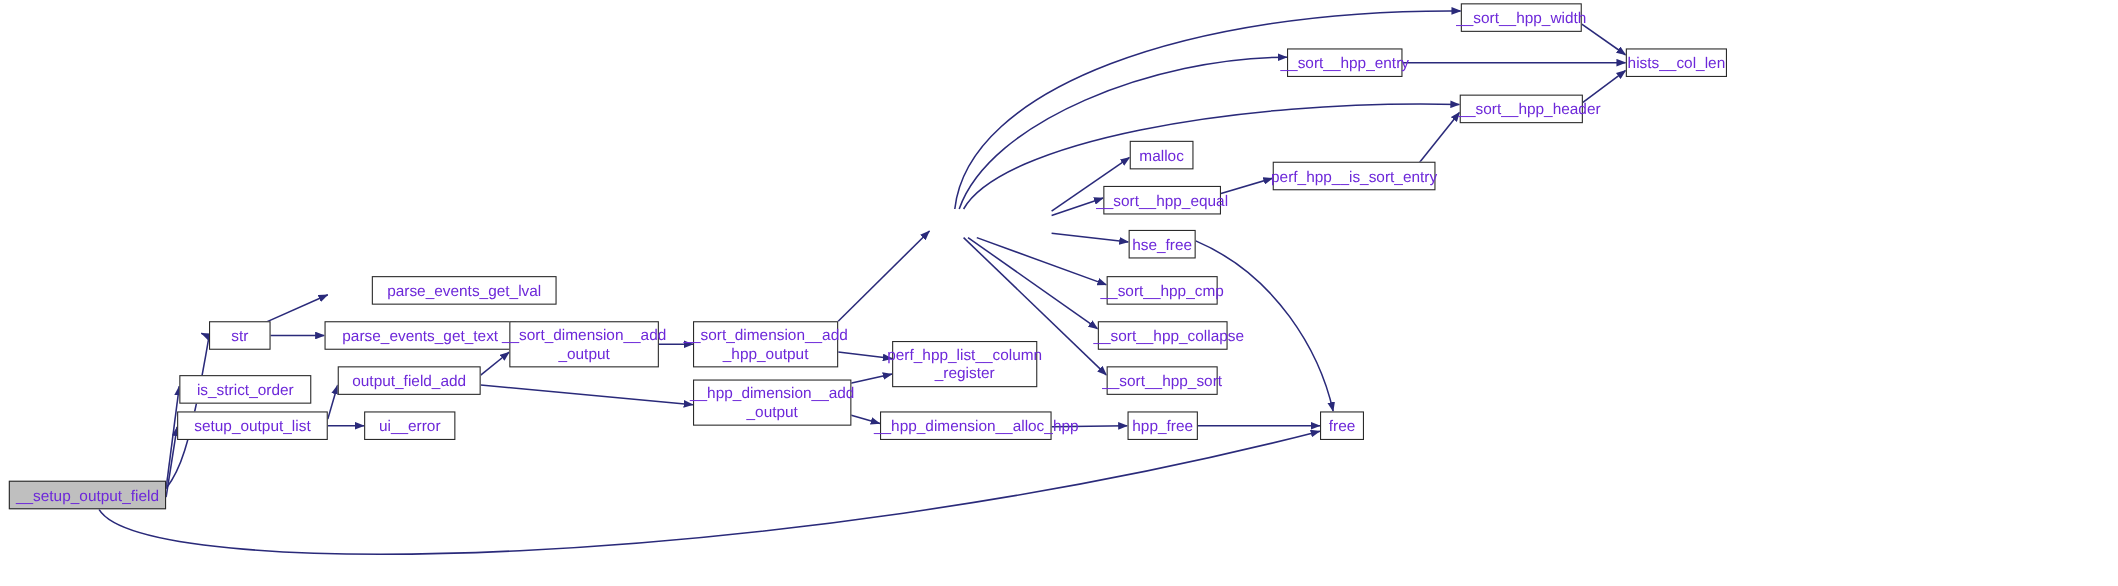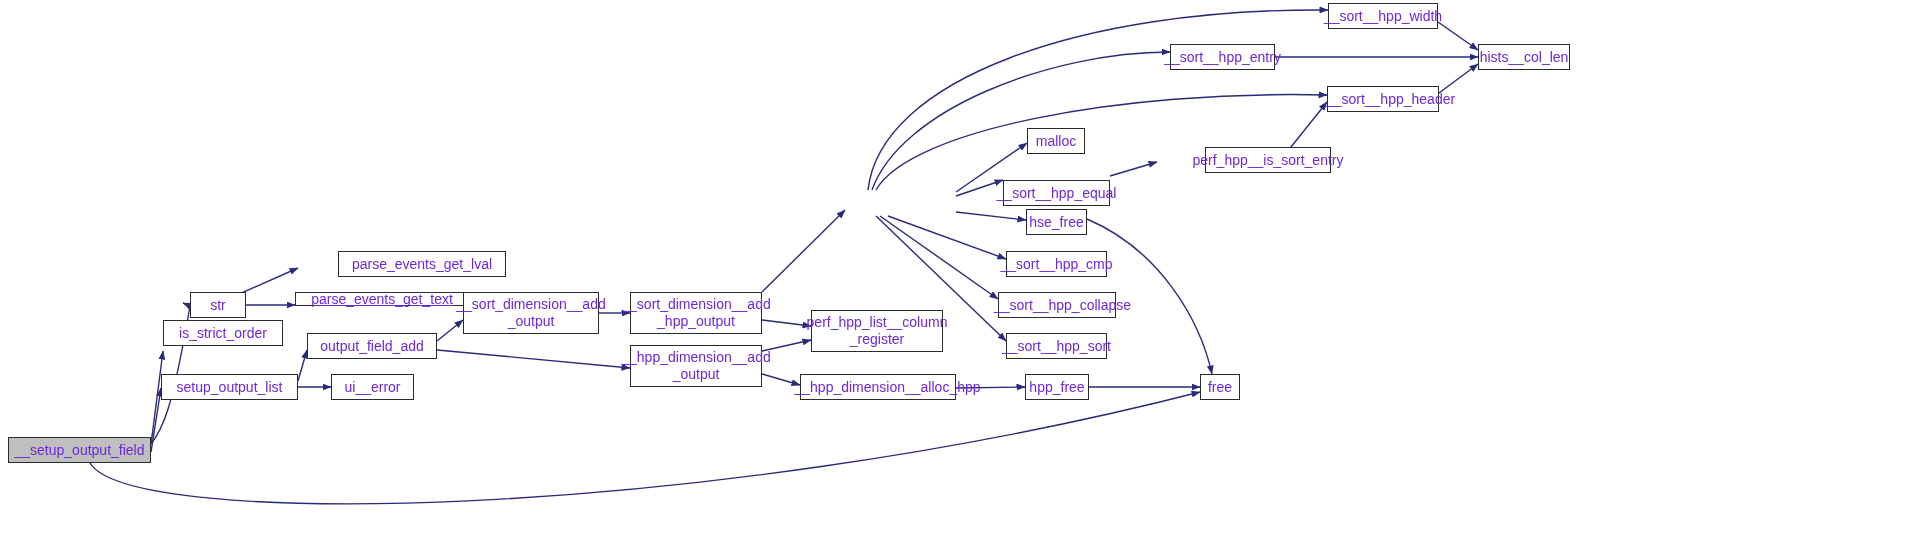--- a/index.html
+++ b/index.html
@@ -126,7 +126,7 @@
       <div class="node" style="left: 998px; top: 292px; width: 118px; height: 26px; padding-left: 11px;"><span class="label">__sort__hpp_collapse</span></div>
       <div class="node" style="left: 1006px; top: 333px; width: 101px; height: 26px;"><span class="label">__sort__hpp_sort</span></div>
       <div class="node" style="left: 1025px; top: 374px; width: 64px; height: 26px;"><span class="label">hpp_free</span></div>
-      <div class="node" style="left: 1157px; top: 147px; width: 126px; height: 26px; margin-left: 48px;"><span class="label">perf_hpp__is_sort_entry</span></div>
+      <div class="node" style="left: 1157px; top: 147px; width: 148px; height: 26px;"><span class="label">perf_hpp__is_sort_entry</span></div>
       <div class="node" style="left: 1170px; top: 44px; width: 105px; height: 26px;"><span class="label">__sort__hpp_entry</span></div>
       <div class="node" style="left: 1327px; top: 86px; width: 112px; height: 26px; padding-left: 15px;"><span class="label">__sort__hpp_header</span></div>
       <div class="node" style="left: 1328px; top: 3px; width: 110px; height: 26px;"><span class="label">__sort__hpp_width</span></div>

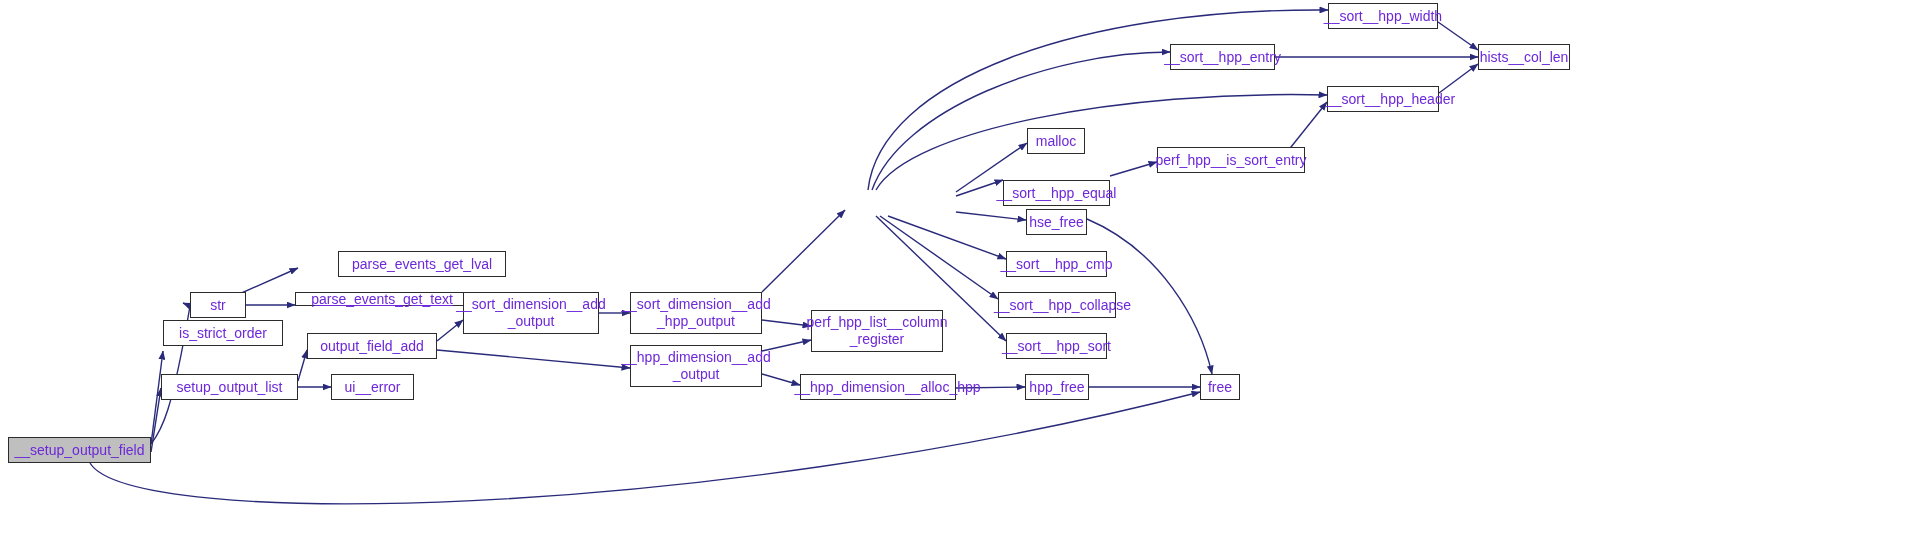--- a/index.html
+++ b/index.html
@@ -120,7 +120,7 @@
 _register</span></div>
       <div class="node" style="left: 800px; top: 374px; width: 156px; height: 26px; padding-left: 19px;"><span class="label">__hpp_dimension__alloc_hpp</span></div>
       <div class="node" style="left: 1027px; top: 128px; width: 58px; height: 26px;"><span class="label">malloc</span></div>
-      <div class="node" style="left: 1003px; top: 180px; width: 107px; height: 26px;"><span class="label">__sort__hpp_equal</span></div>
+      <div class="node" style="left: 1003px; top: 169px; width: 107px; height: 26px;"><span class="label">__sort__hpp_equal</span></div>
       <div class="node" style="left: 1026px; top: 209px; width: 61px; height: 26px;"><span class="label">hse_free</span></div>
       <div class="node" style="left: 1006px; top: 251px; width: 101px; height: 26px;"><span class="label">__sort__hpp_cmp</span></div>
       <div class="node" style="left: 998px; top: 292px; width: 118px; height: 26px; padding-left: 11px;"><span class="label">__sort__hpp_collapse</span></div>

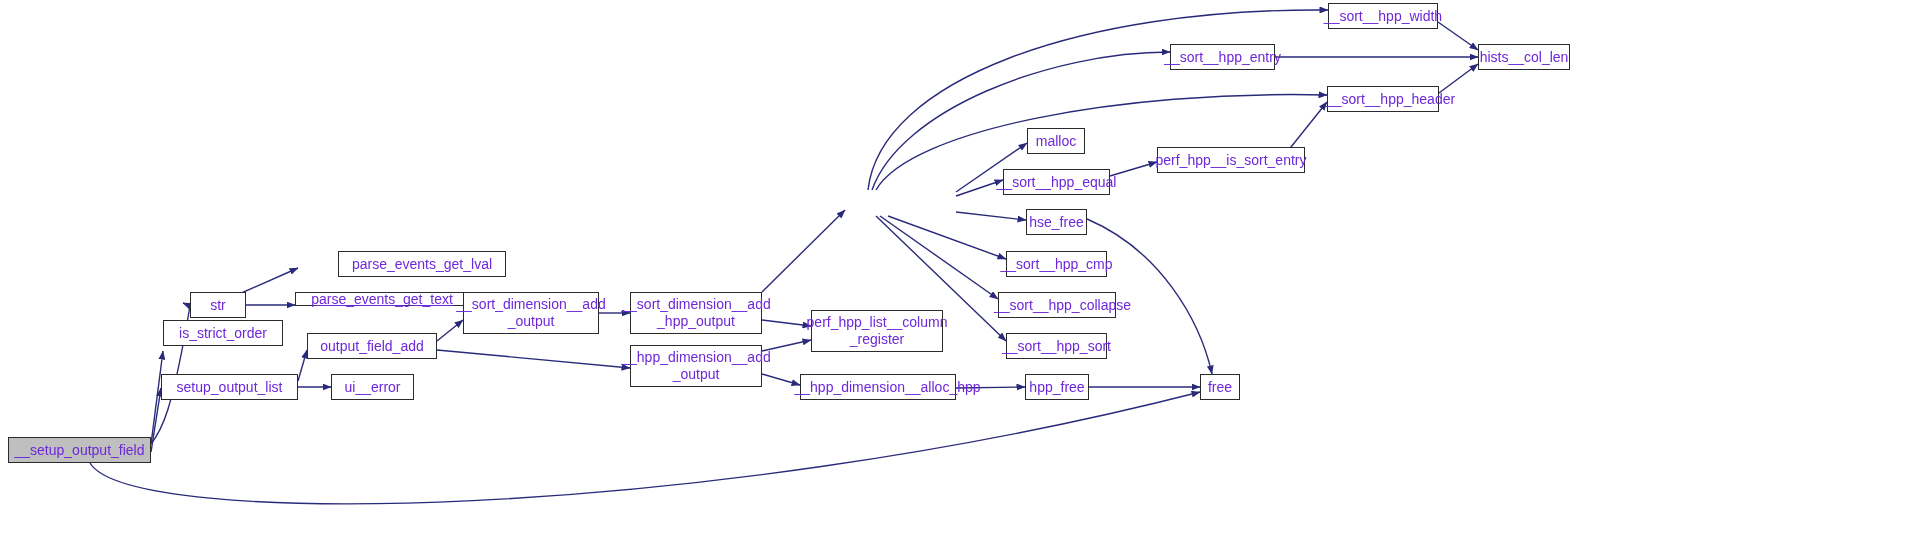--- a/index.html
+++ b/index.html
@@ -107,7 +107,7 @@
       <div class="node" style="left: 163px; top: 320px; width: 120px; height: 26px;"><span class="label">is_strict_order</span></div>
       <div class="node" style="left: 161px; top: 374px; width: 137px; height: 26px;"><span class="label">setup_output_list</span></div>
       <div class="node" style="left: 298px; top: 251px; width: 168px; height: 26px; margin-left: 40px;"><span class="label">parse_events_get_lval</span></div>
-      <div class="node" style="left: 295px; top: 292px; width: 174px; height: 14px; text-decoration: underline;"><span class="label">parse_events_get_text</span></div>
+      <div class="node" style="left: 295px; top: 292px; width: 174px; height: 26px;"><span class="label">parse_events_get_text</span></div>
       <div class="node" style="left: 307px; top: 333px; width: 130px; height: 26px;"><span class="label">output_field_add</span></div>
       <div class="node" style="left: 331px; top: 374px; width: 83px; height: 26px;"><span class="label">ui__error</span></div>
       <div class="node" style="left: 463px; top: 292px; width: 136px; height: 42px;"><span class="label">__sort_dimension__add

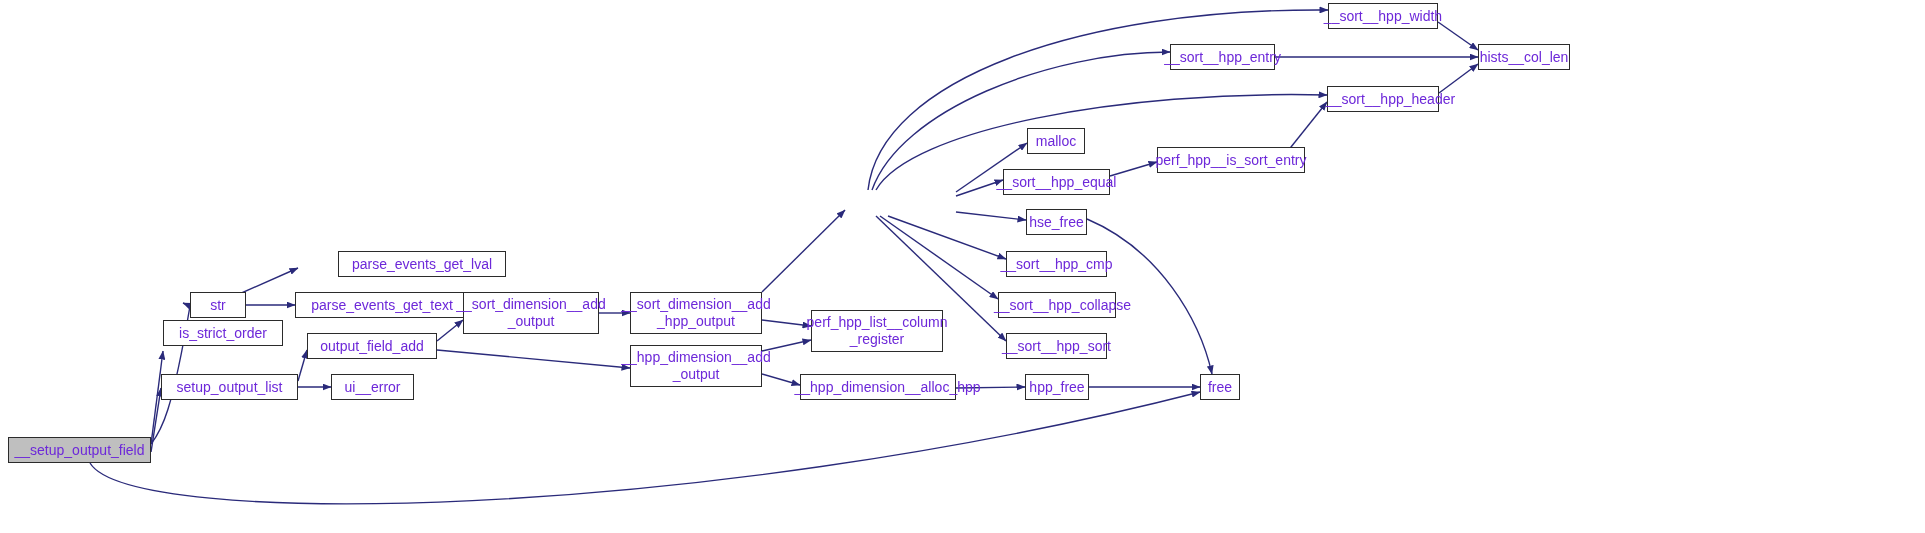--- a/index.html
+++ b/index.html
@@ -104,7 +104,7 @@
   <div id="node-layer">
       <div class="node highlight" style="left: 8px; top: 437px; width: 143px; height: 26px;"><span class="label">__setup_output_field</span></div>
       <div class="node" style="left: 190px; top: 292px; width: 56px; height: 26px;"><span class="label">str</span></div>
-      <div class="node" style="left: 163px; top: 320px; width: 120px; height: 26px;"><span class="label">is_strict_order</span></div>
+      <div class="node" style="left: 163px; top: 341px; width: 120px; height: 26px;"><span class="label">is_strict_order</span></div>
       <div class="node" style="left: 161px; top: 374px; width: 137px; height: 26px;"><span class="label">setup_output_list</span></div>
       <div class="node" style="left: 298px; top: 251px; width: 168px; height: 26px; margin-left: 40px;"><span class="label">parse_events_get_lval</span></div>
       <div class="node" style="left: 295px; top: 292px; width: 174px; height: 26px;"><span class="label">parse_events_get_text</span></div>

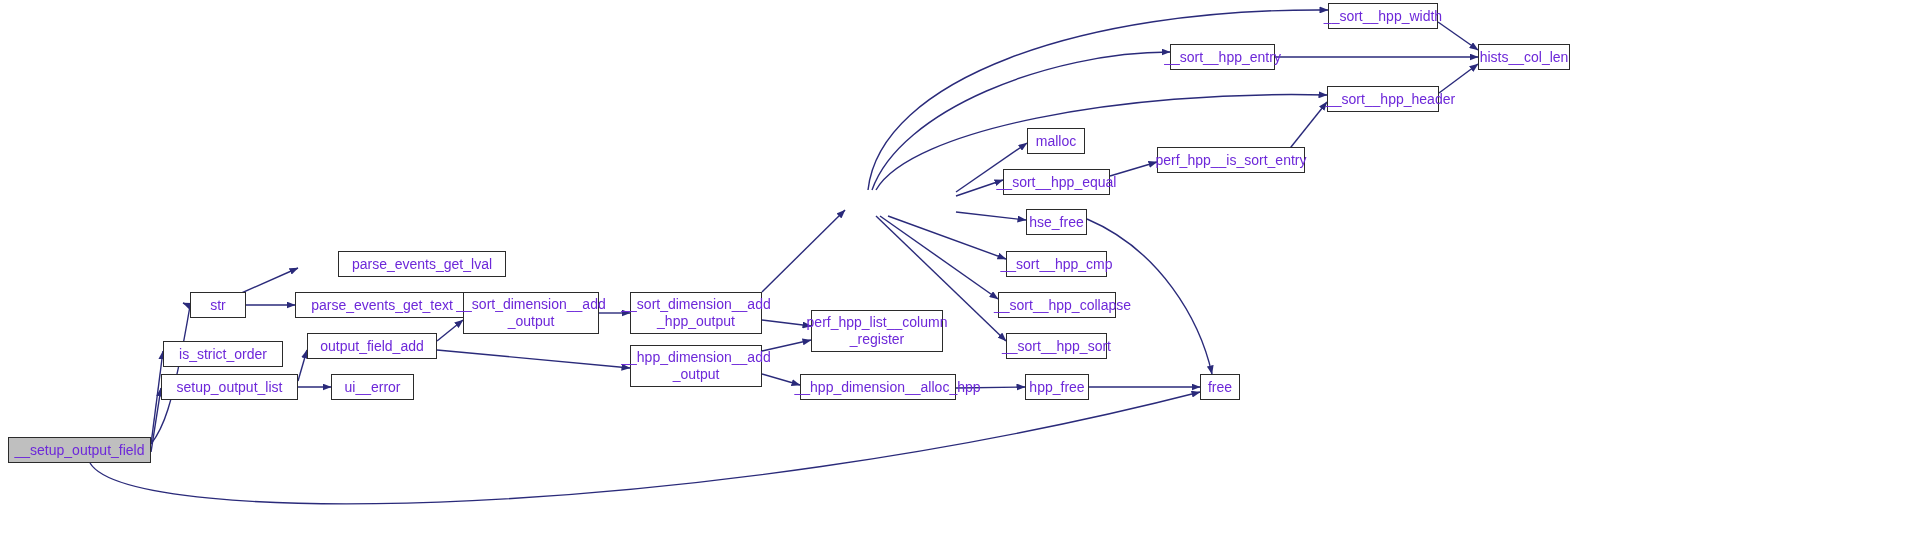--- a/index.html
+++ b/index.html
@@ -114,7 +114,7 @@
 _output</span></div>
       <div class="node" style="left: 630px; top: 292px; width: 132px; height: 42px;"><span class="label">__sort_dimension__add
 _hpp_output</span></div>
-      <div class="node" style="left: 630px; top: 345px; width: 132px; height: 42px;"><span class="label">__hpp_dimension__add
+      <div class="node" style="left: 630px; top: 345px; width: 144px; height: 42px;"><span class="label">__hpp_dimension__add
 _output</span></div>
       <div class="node" style="left: 811px; top: 310px; width: 132px; height: 42px;"><span class="label">perf_hpp_list__column
 _register</span></div>

